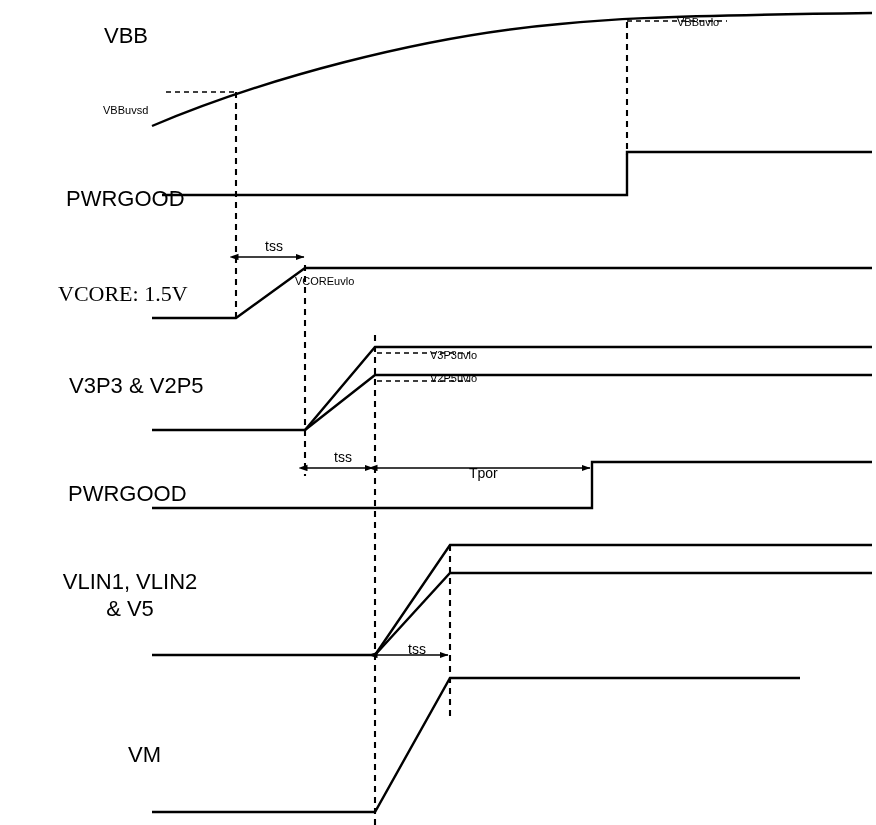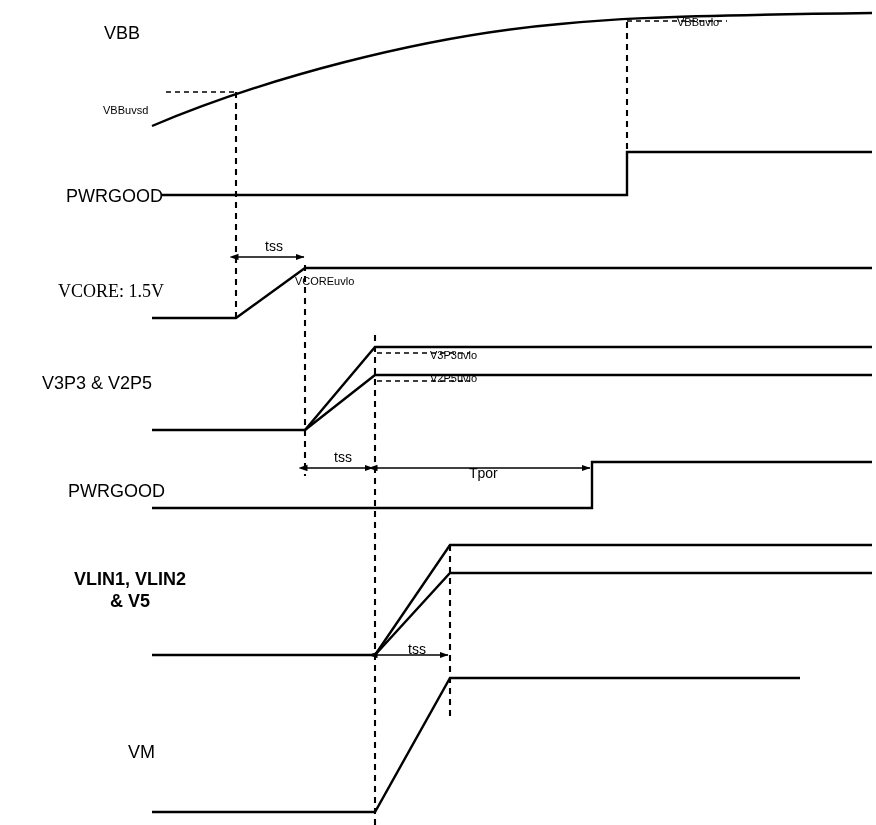--- a/index.html
+++ b/index.html
@@ -34,7 +34,7 @@
   .signal-label {
     position: absolute;
     font-family: "Liberation Sans", sans-serif;
-    font-size: 18px;
+    font-size: 22px;
     color: #000000;
     white-space: pre;
     line-height: 1.22;

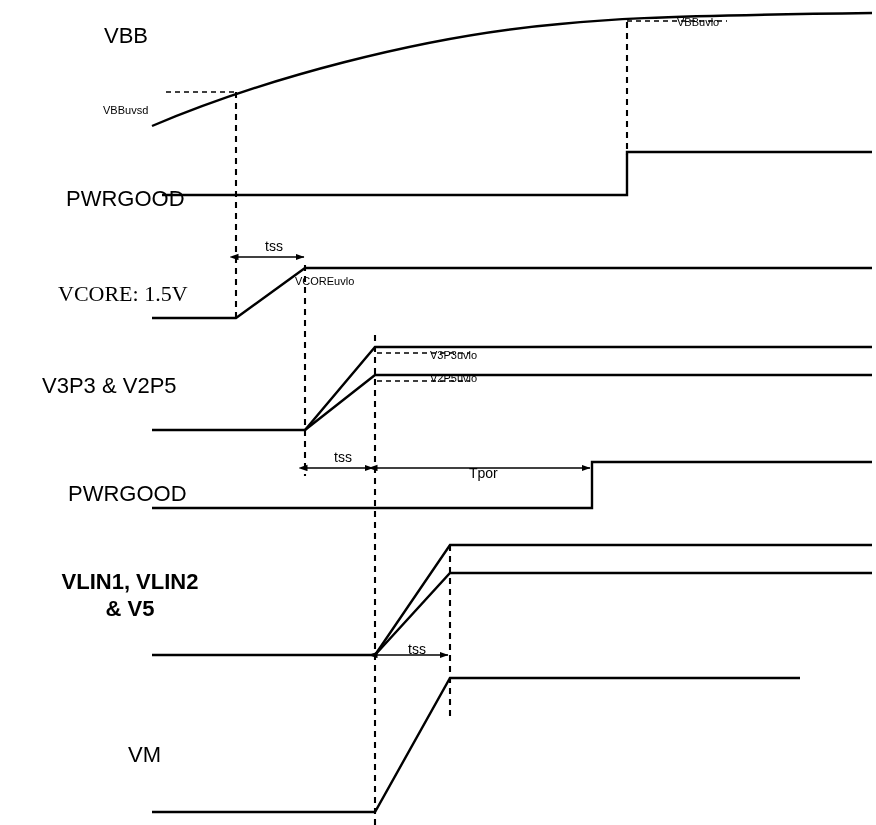--- a/index.html
+++ b/index.html
@@ -124,7 +124,7 @@
 
   <div class="signal-label" style="left:58px; top:281px;font-family:Liberation Serif, serif;">VCORE: 1.5V</div>
 
-  <div class="signal-label" style="left:42px; top:373px;">V3P3 &amp; V2P5</div>
+  <div class="signal-label" style="left:69px; top:373px;">V3P3 &amp; V2P5</div>
 
   <div class="signal-label" style="left:68px; top:481px;">PWRGOOD</div>
 

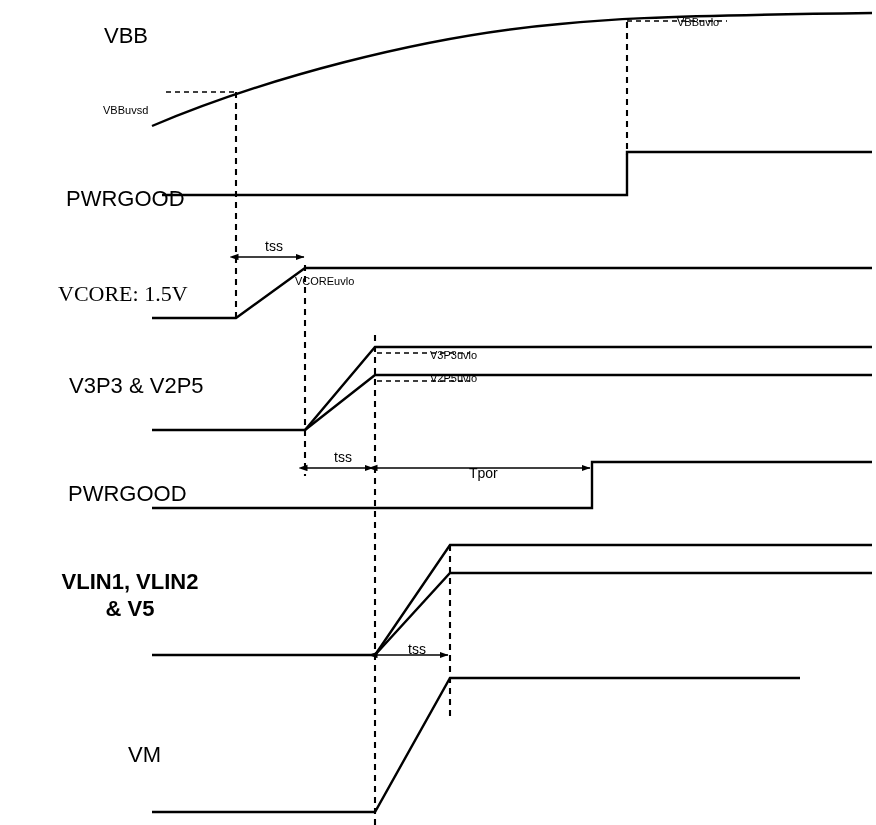--- a/index.html
+++ b/index.html
@@ -128,7 +128,7 @@
 
   <div class="signal-label" style="left:68px; top:481px;">PWRGOOD</div>
 
-  <div class="signal-label center" style="left:55px; top:569px; width:150px;font-weight:bold;">VLIN1, VLIN2
+  <div class="signal-label center" style="left:55px; top:569px; width:150px;">VLIN1, VLIN2
 &amp; V5</div>
 
   <div class="signal-label" style="left:96px; top:742px;margin-left:32px;">VM</div>

